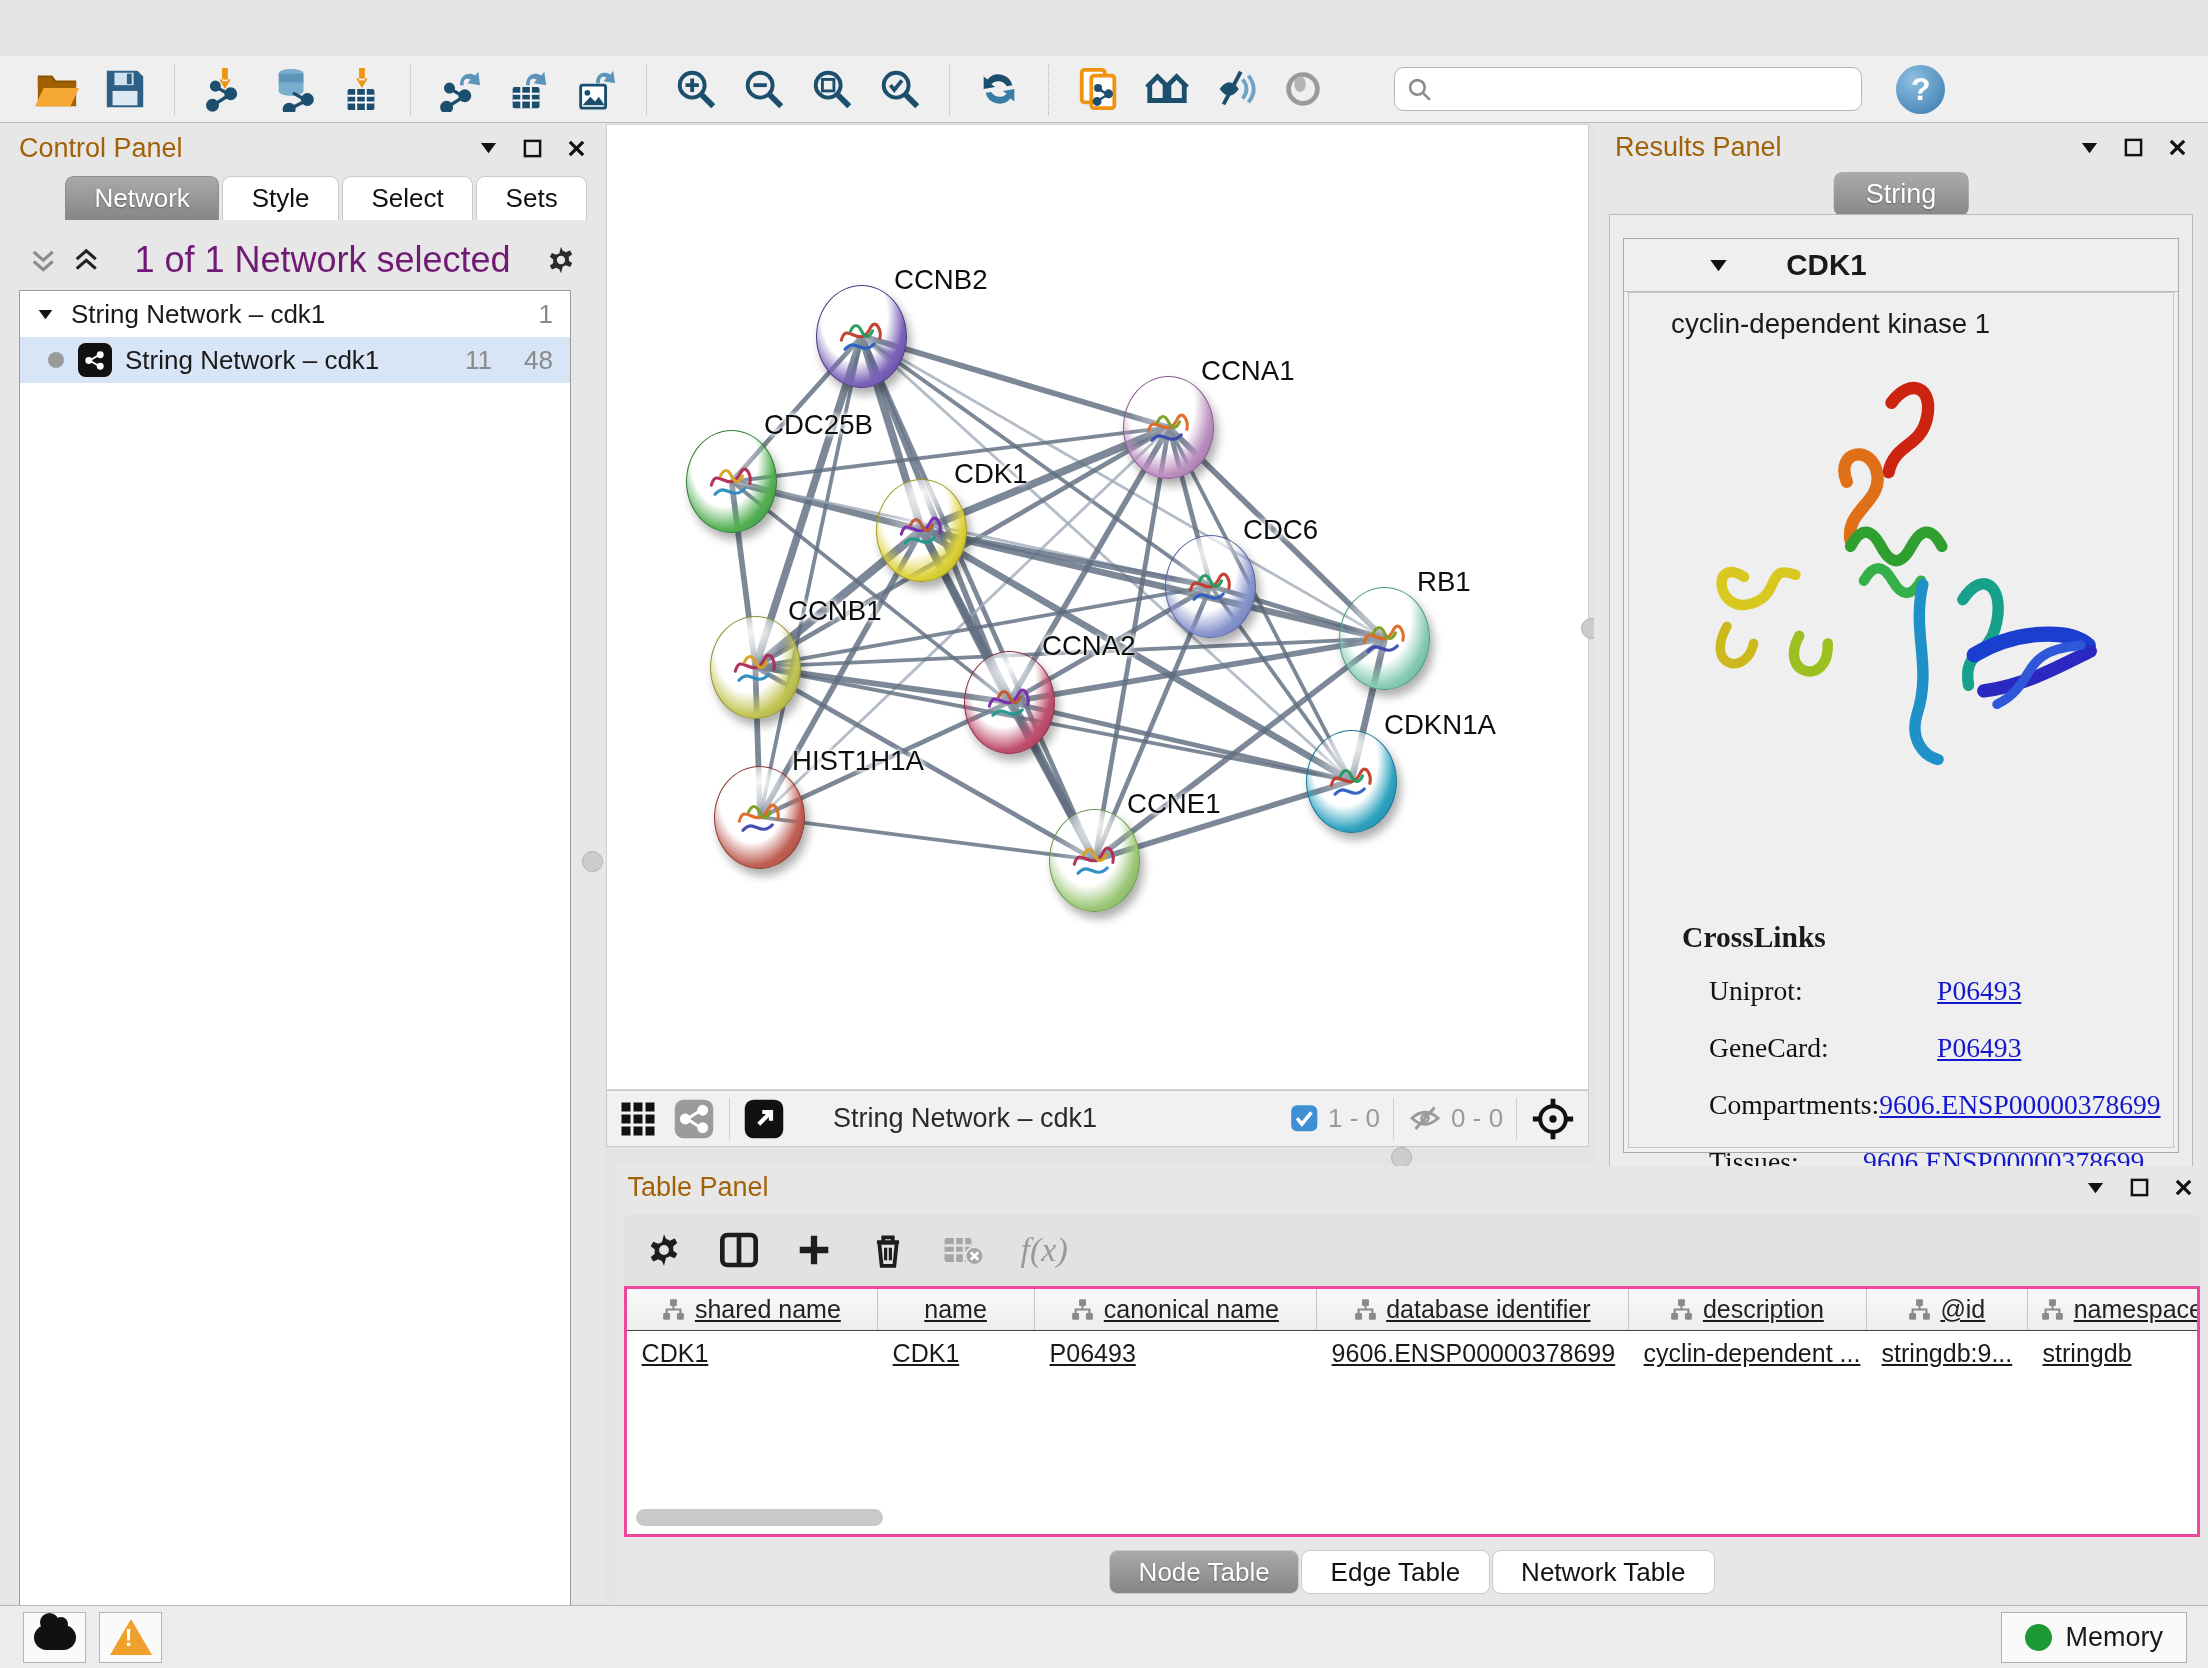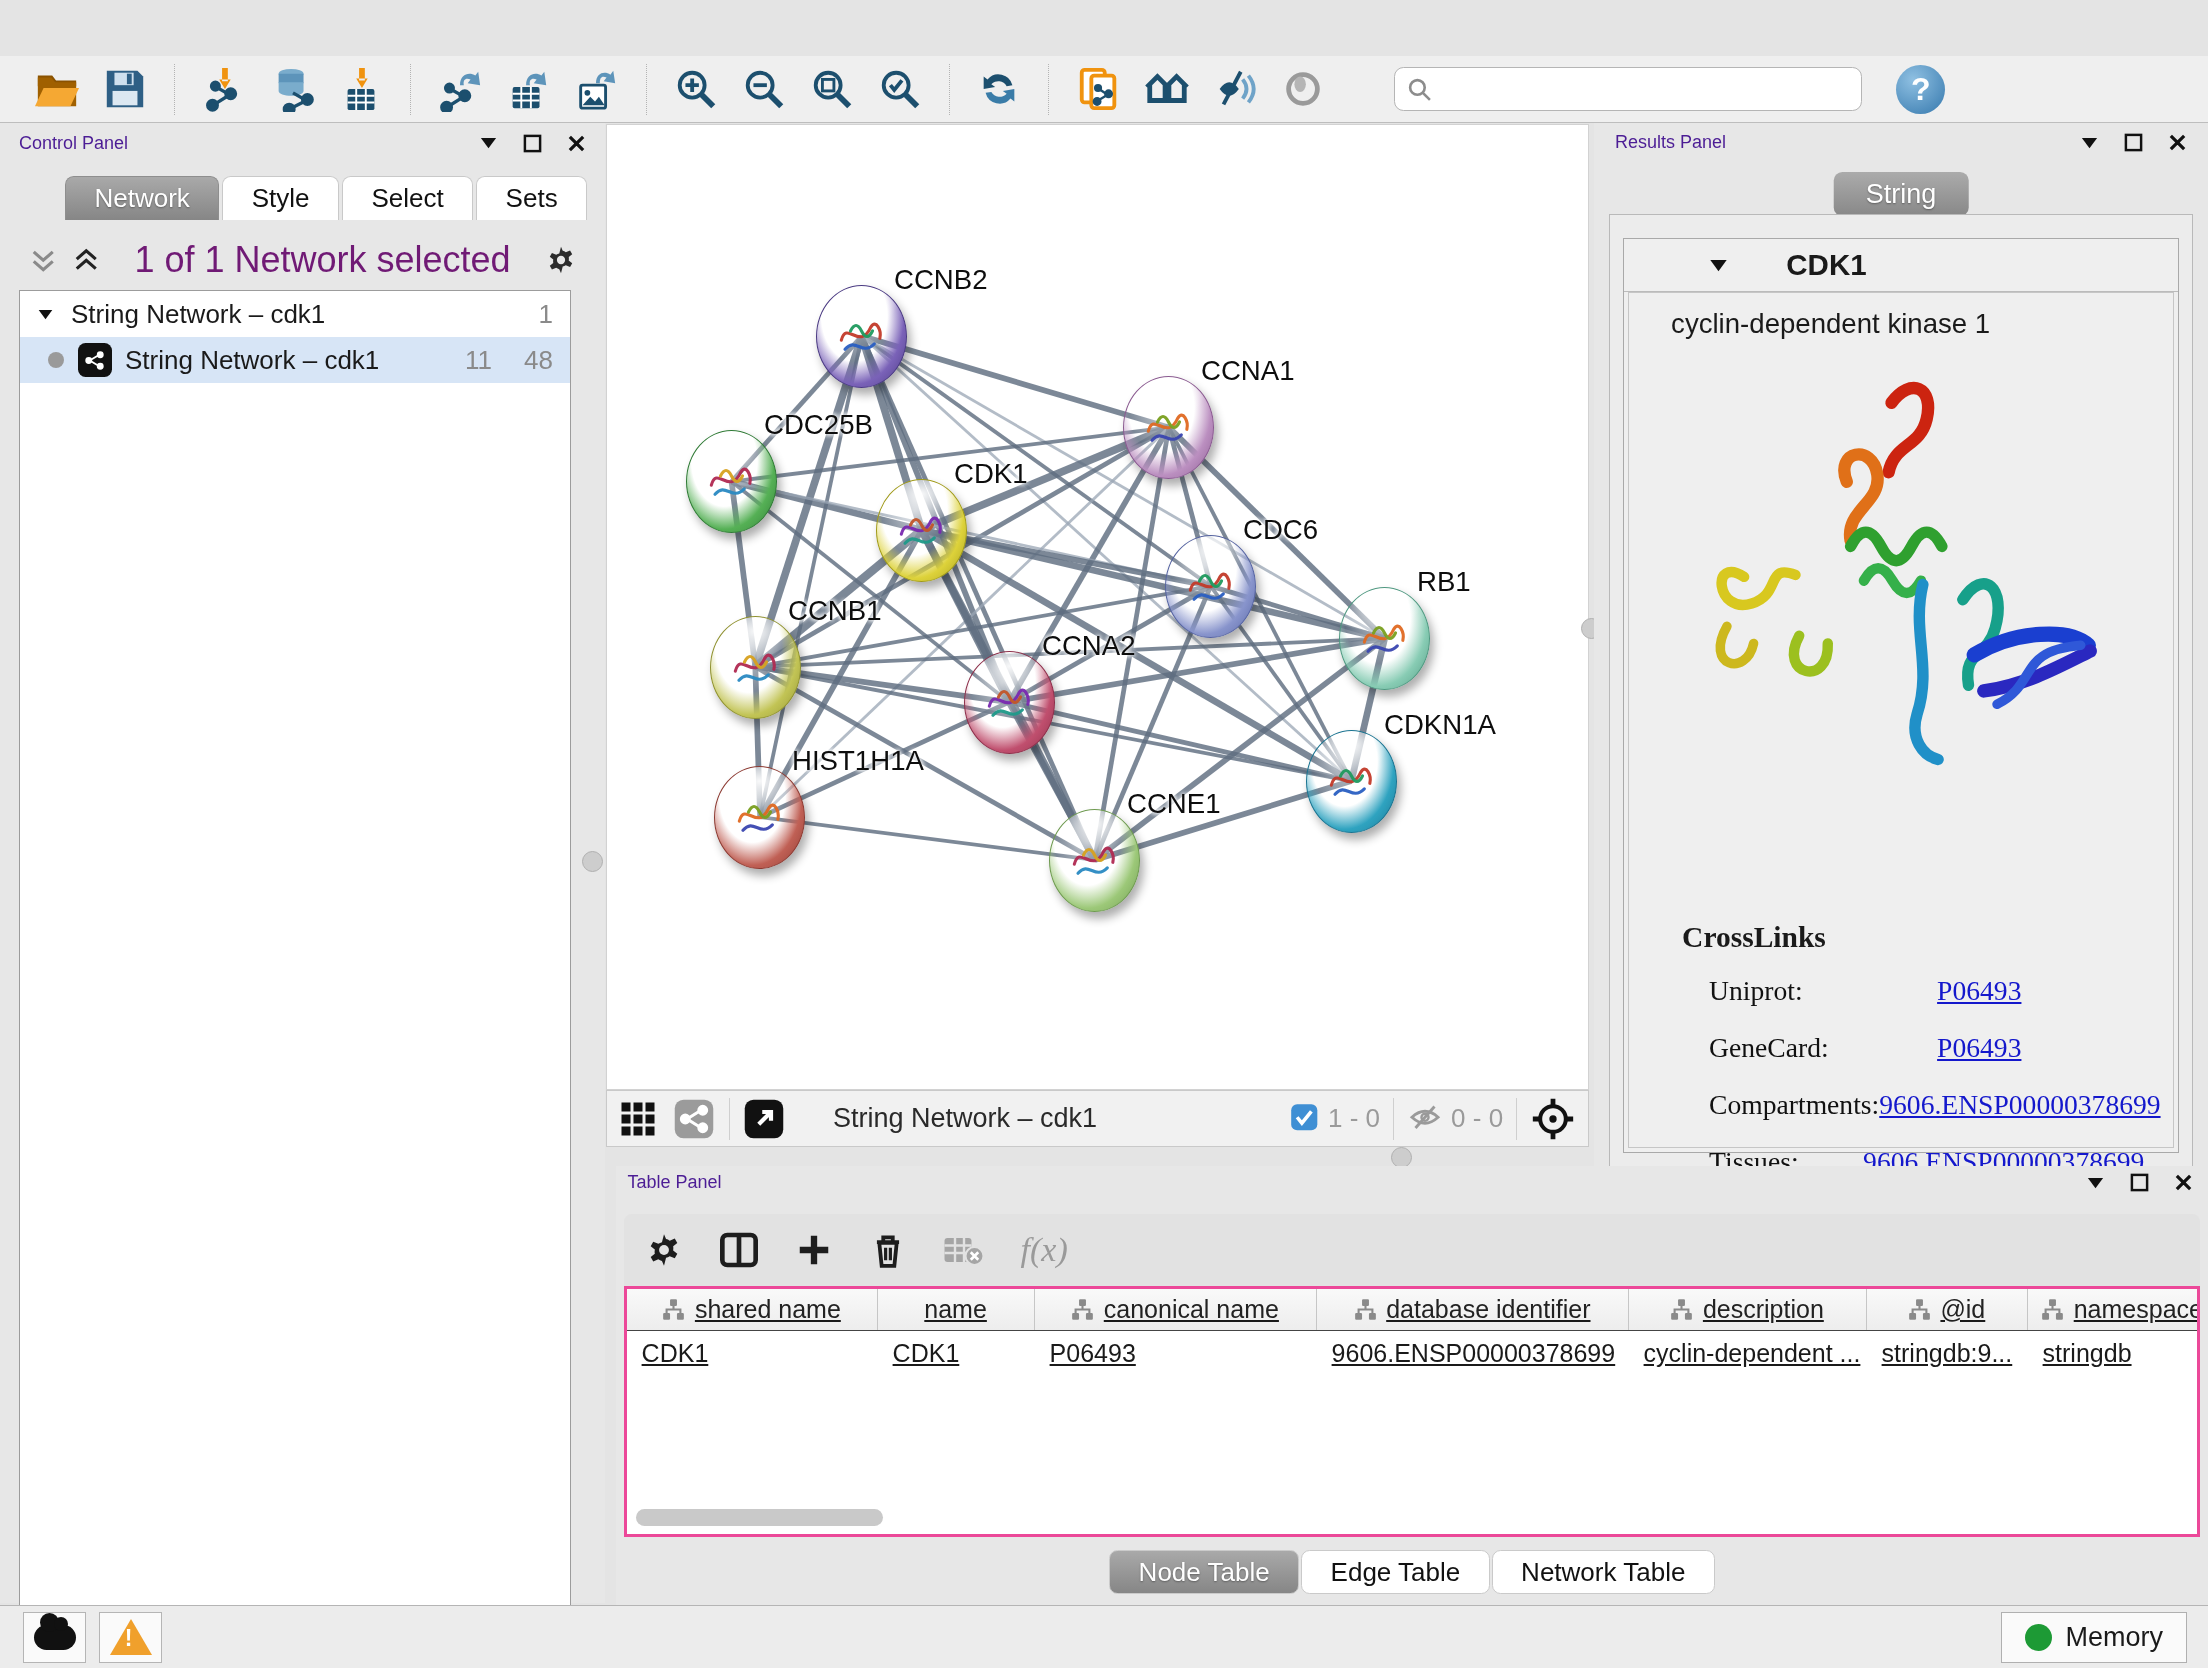--- a/index.html
+++ b/index.html
@@ -29,7 +29,7 @@
     display:flex; align-items:center; justify-content:center; }
 
   
-  .panel-header { display:flex; align-items:center; font-size:18px; color:#4c1d95; }
+  .panel-header { display:flex; align-items:center; font-size:27px; color:#a16207; }
   .ph-icons { margin-left:auto; display:flex; align-items:center; gap:25px; }
   .ph-icons svg { display:block; }
 

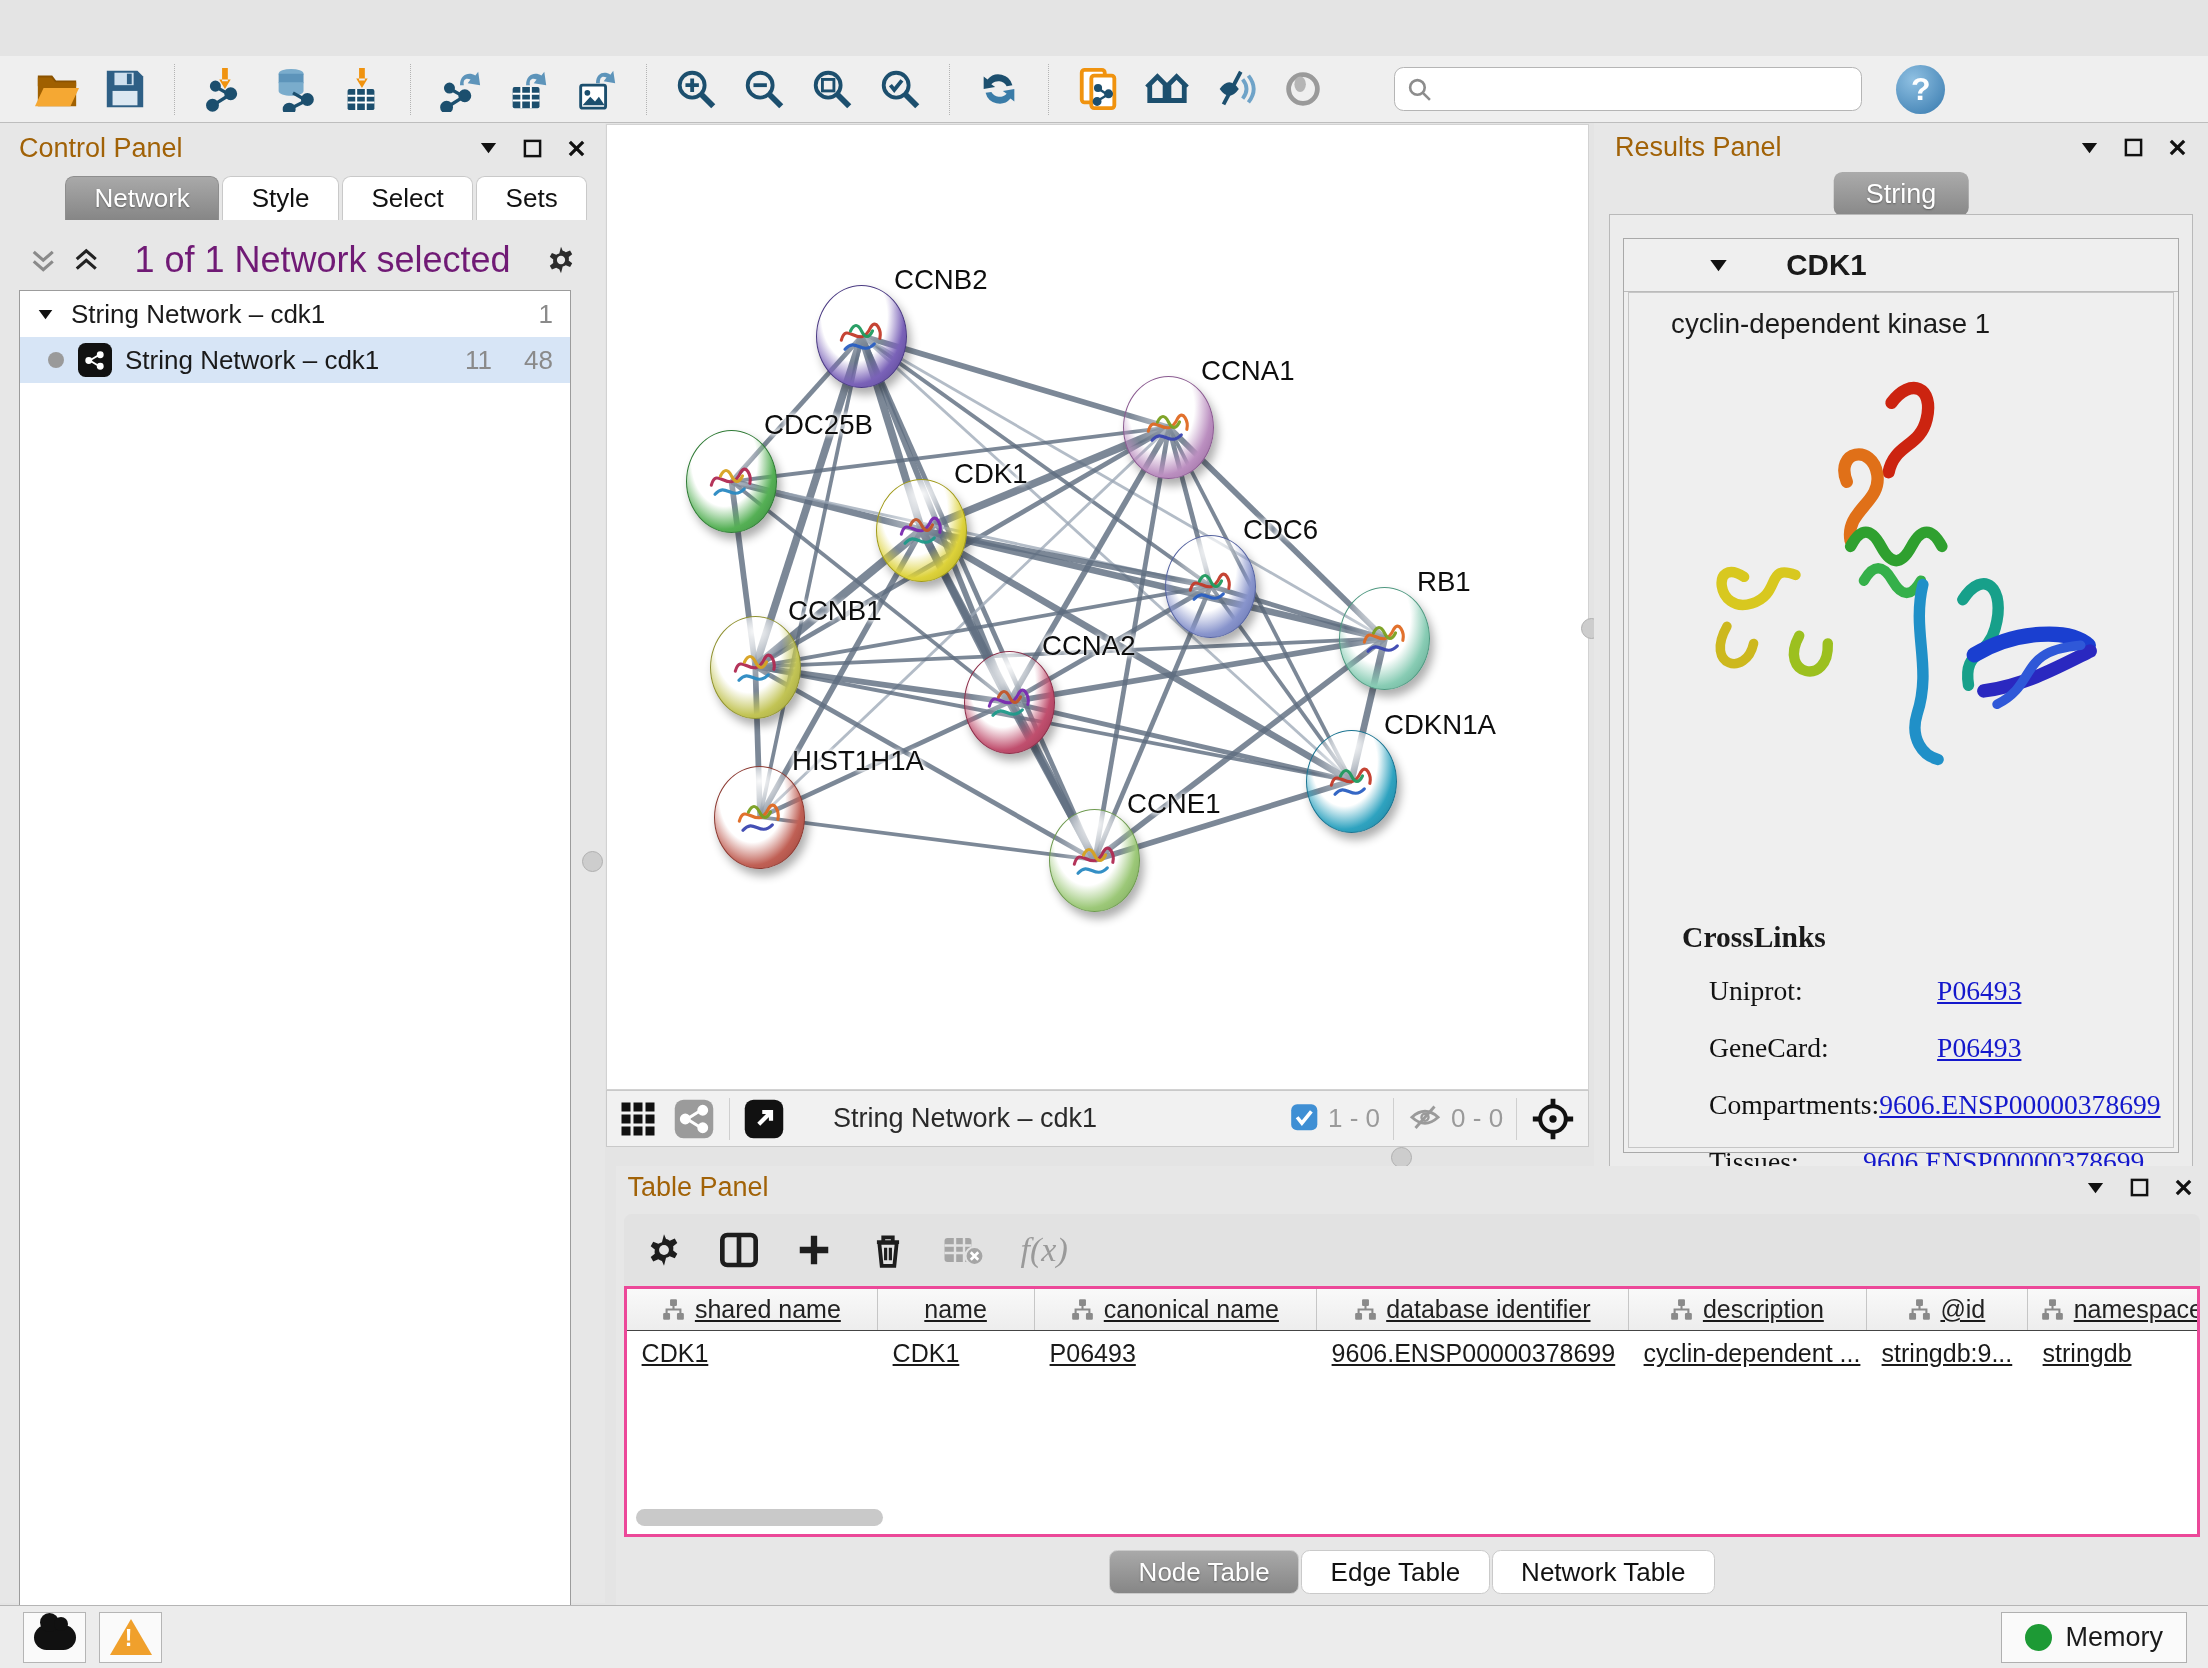--- a/index.html
+++ b/index.html
@@ -62,7 +62,7 @@
     border:1px solid #c9c9c9; display:flex; align-items:center; padding:0 13.3px; }
   .nt-sep { height:42px; border-left:1px solid #cfcfcf; margin:0 13.3px; }
   .nt-name { font-size:27px; color:#2a2a2a; margin-left:48px; }
-  .nt-counts { display:flex; align-items:flex-start; gap:9.5px; font-size:26px; color:#9a9a9a; }
+  .nt-counts { display:flex; align-items:center; gap:9.5px; font-size:26px; color:#9a9a9a; }
   .nt-right { margin-left:auto; display:flex; align-items:center; }
   .divider-dot { position:absolute; width:21px; height:21px; border-radius:50%; background:#cdcdcd; border:1px solid #b0b0b0; }
 

